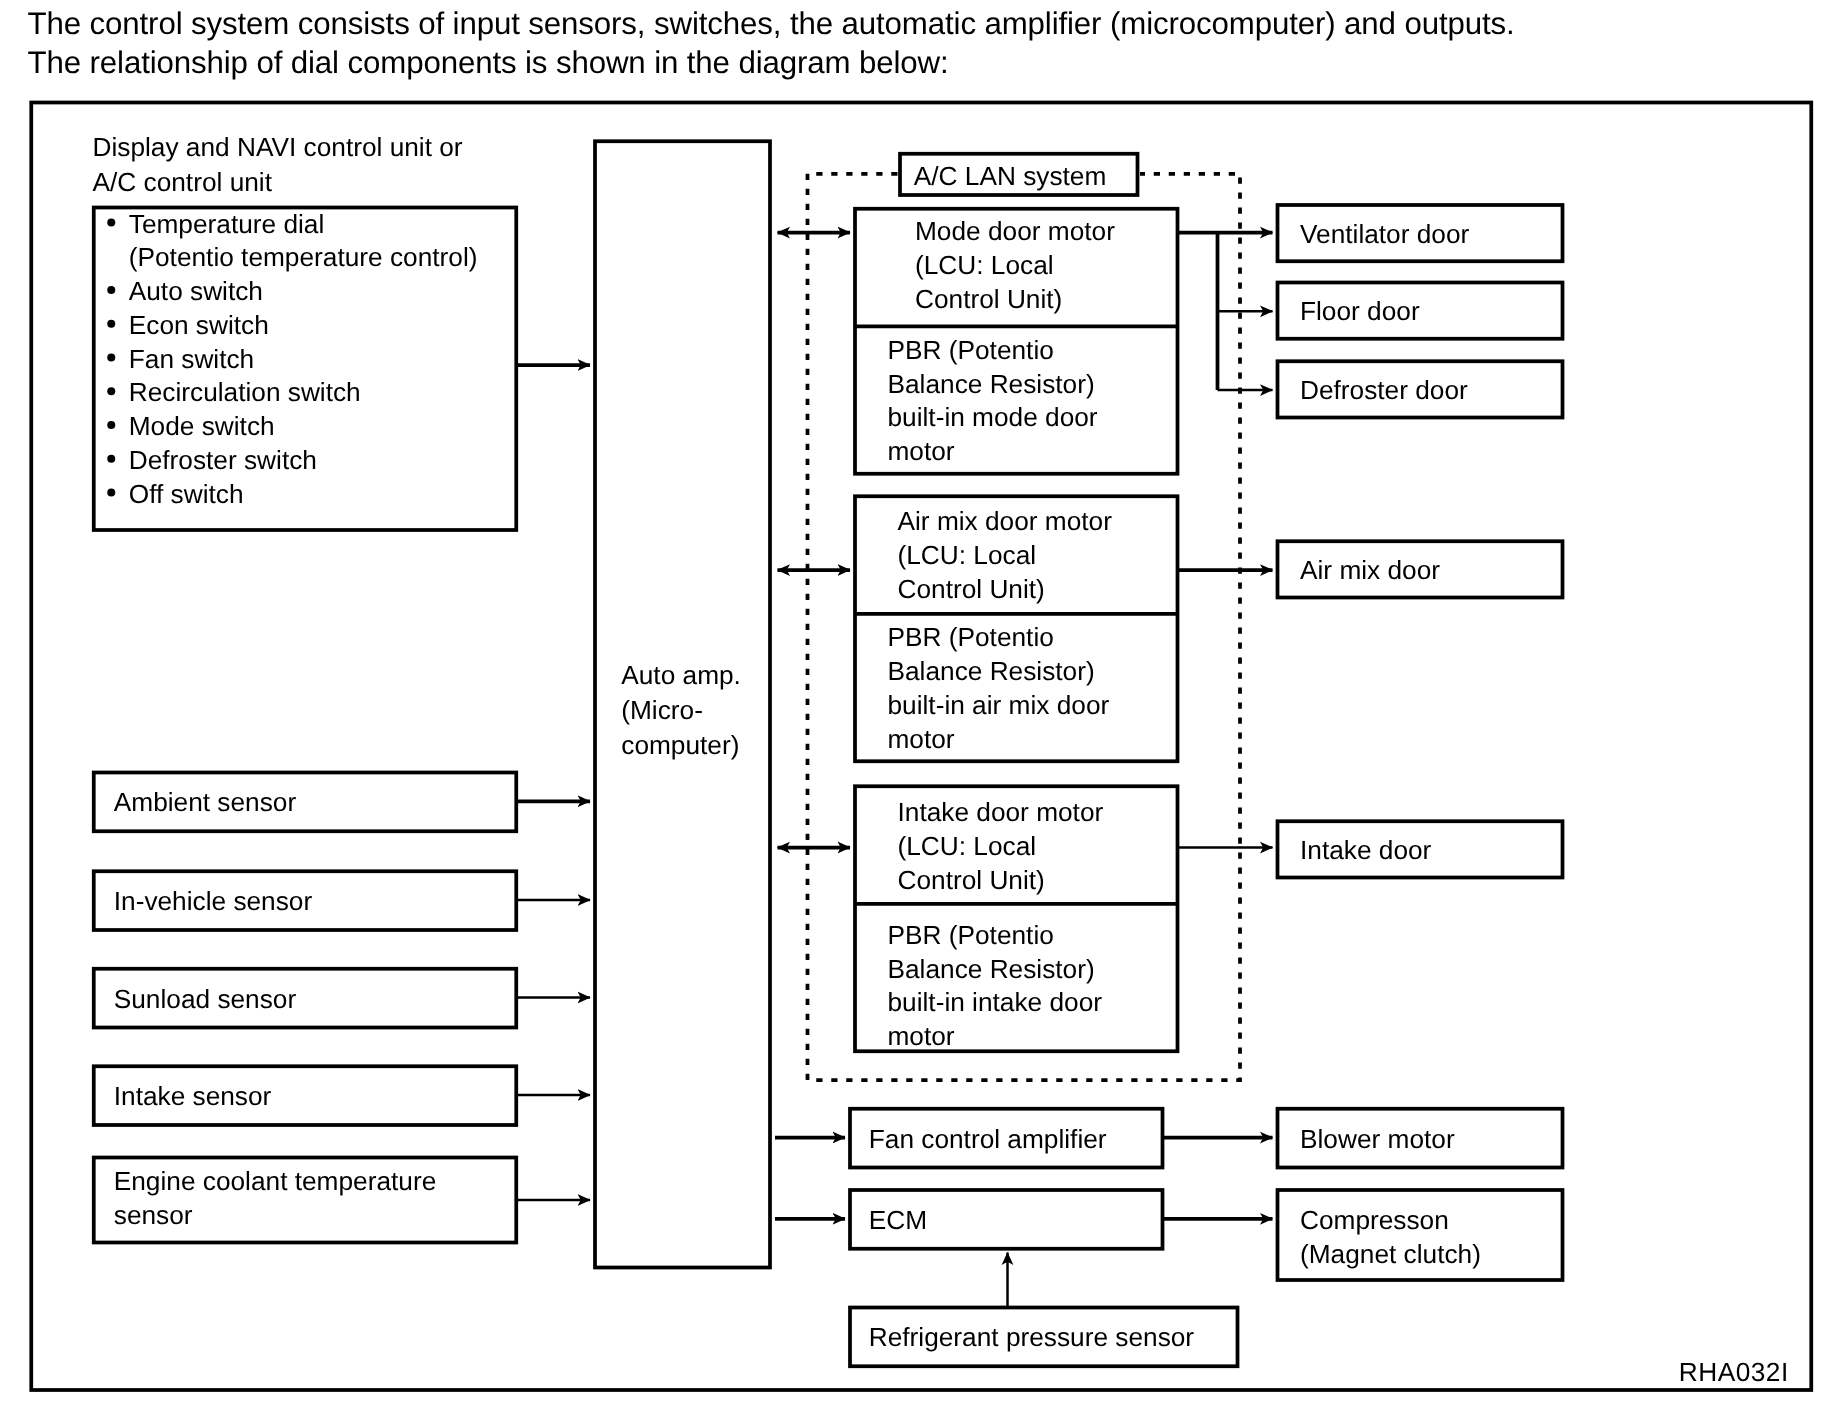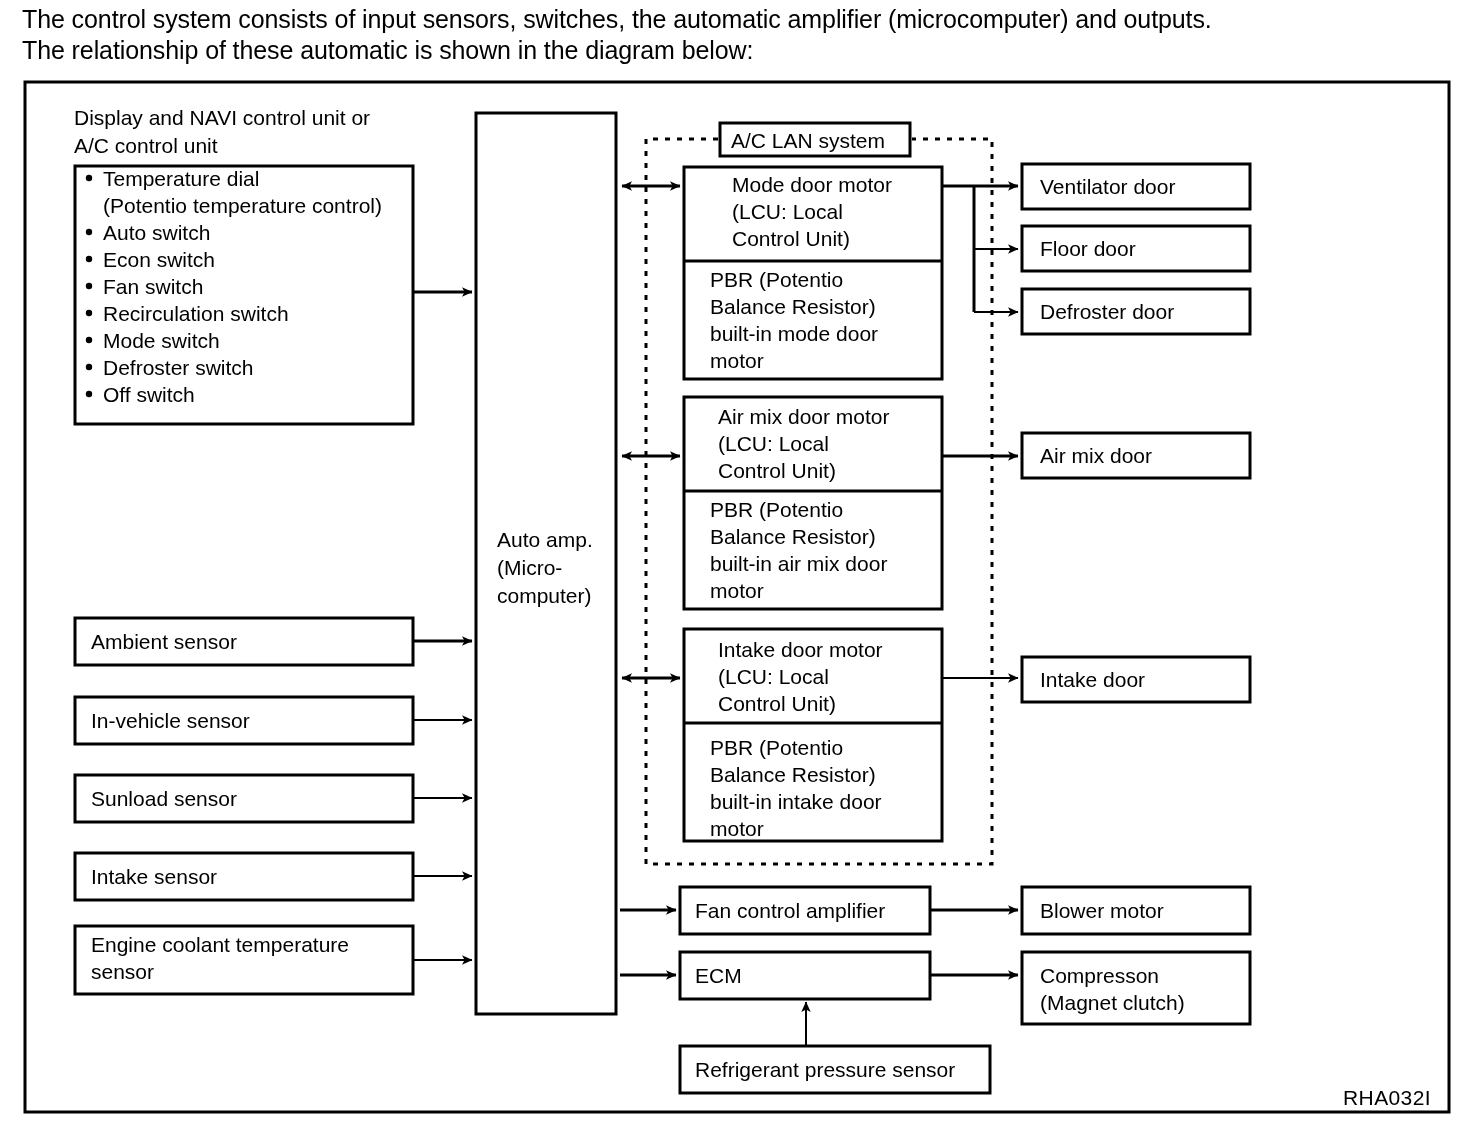--- a/index.html
+++ b/index.html
@@ -57,7 +57,7 @@
 
   <div class="intro">
     <div>The control system consists of input sensors, switches, the automatic amplifier (microcomputer) and outputs.</div>
-    <div>The relationship of these automatic is shown in the diagram below:</div>
+    <div>The relationship of dial components is shown in the diagram below:</div>
   </div>
 
   <svg class="diagram" viewBox="0 0 1472 1134">

